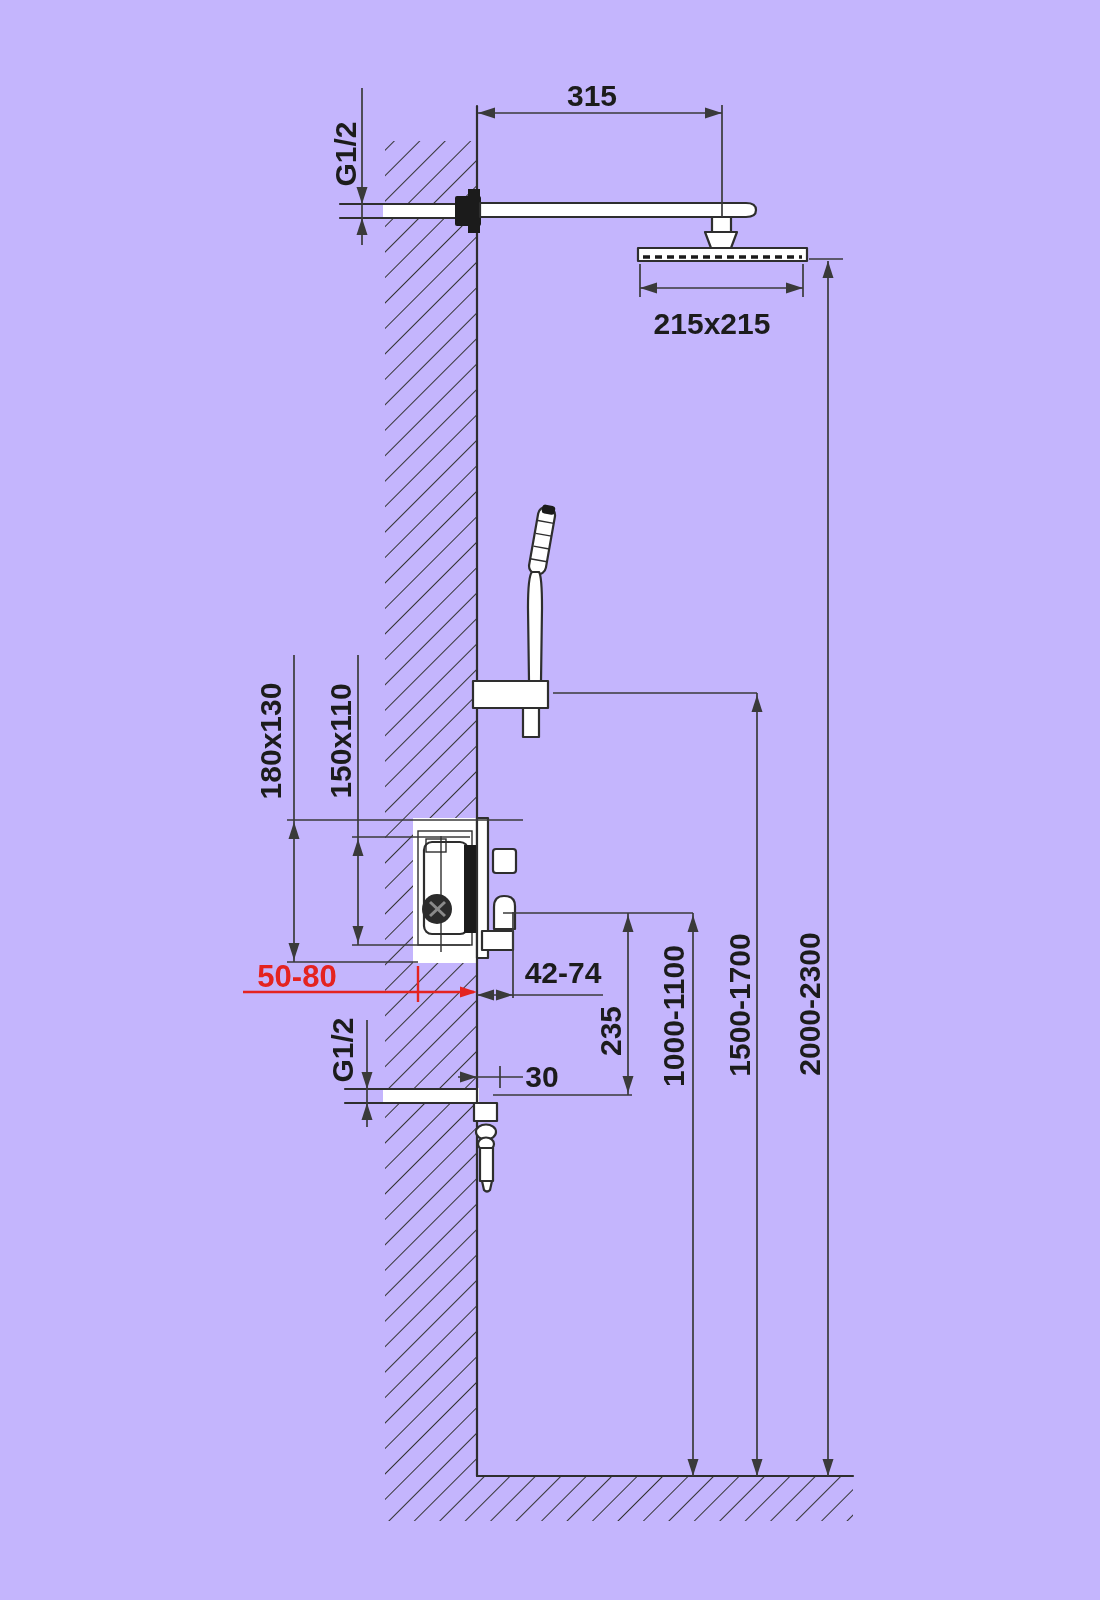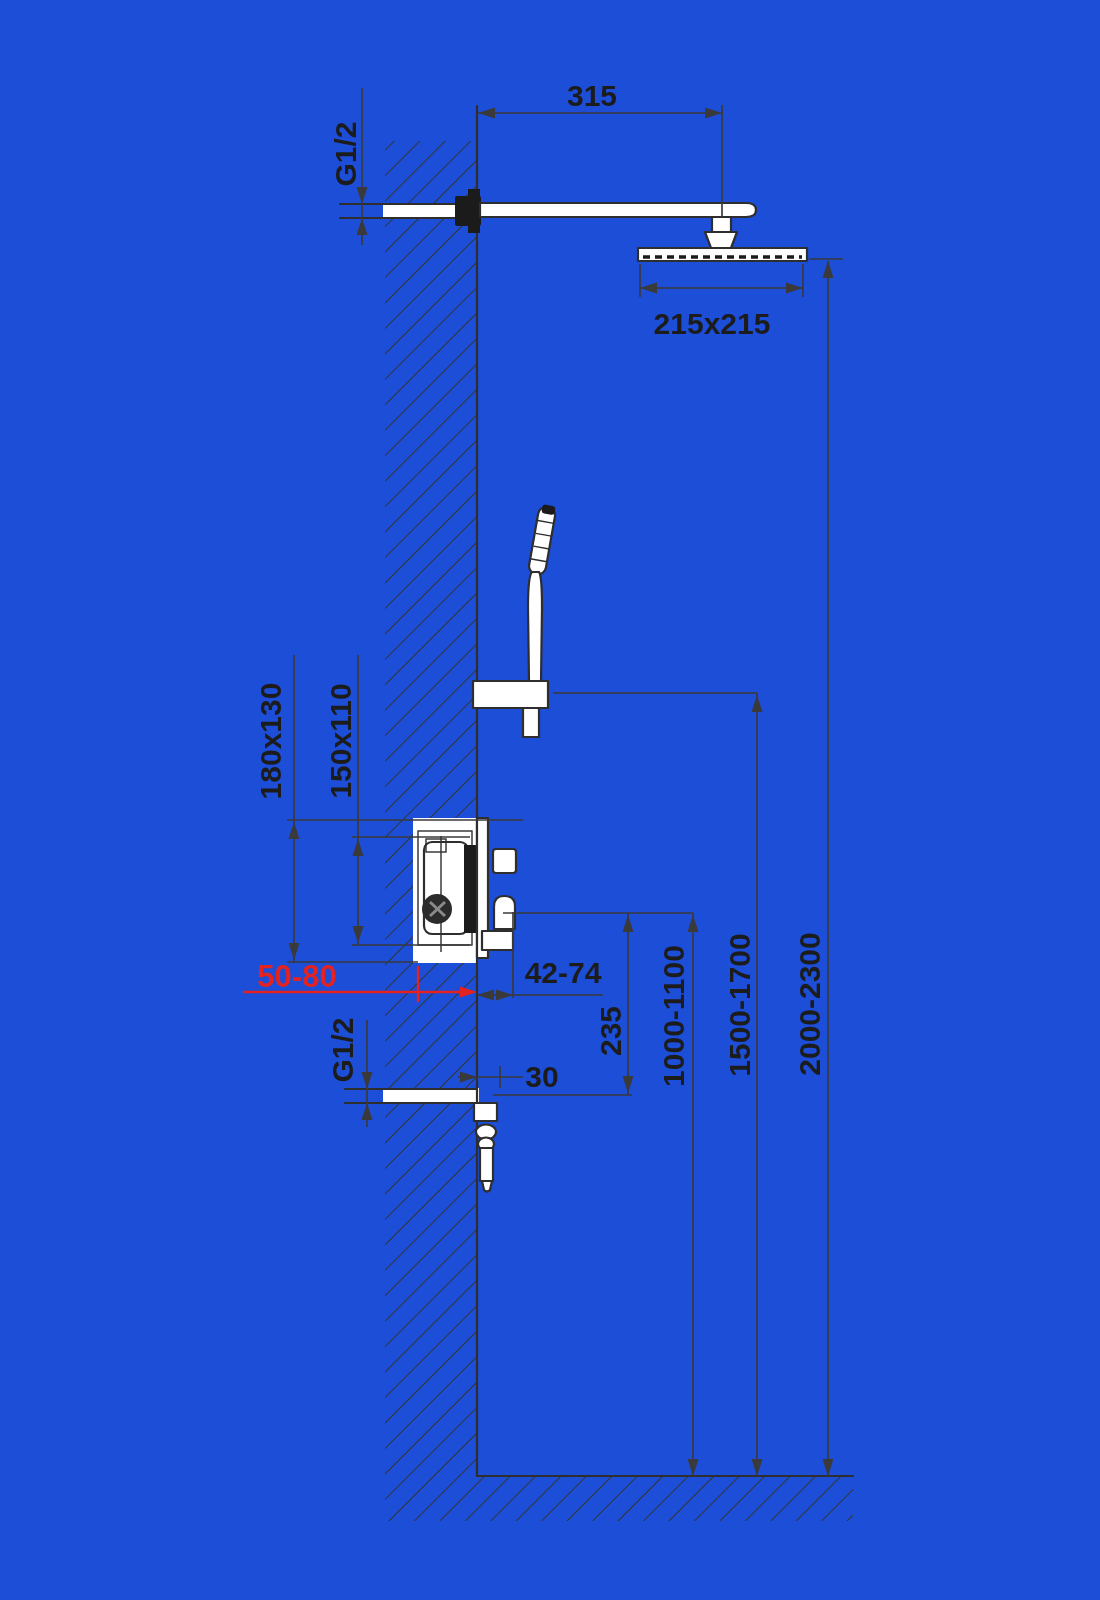--- a/index.html
+++ b/index.html
@@ -6,7 +6,7 @@
     --line:#2e2e2e; --dim:#3a3a3a; --highlight:#e42320; --dark:#1b1b1b;
   }
   html,body{margin:0;padding:0;background:#ffffff;}
-  .stage{position:relative;width:1100px;height:1600px;background:#1d4ed8;overflow:hidden;
+  .stage{position:relative;width:1100px;height:1600px;background:#c4b5fd;overflow:hidden;
          font-family:"Liberation Sans", sans-serif;}
   svg{position:absolute;left:0;top:0;}
   .obj{stroke:var(--line);stroke-width:2.2;fill:none;stroke-linejoin:round;stroke-linecap:round;}

